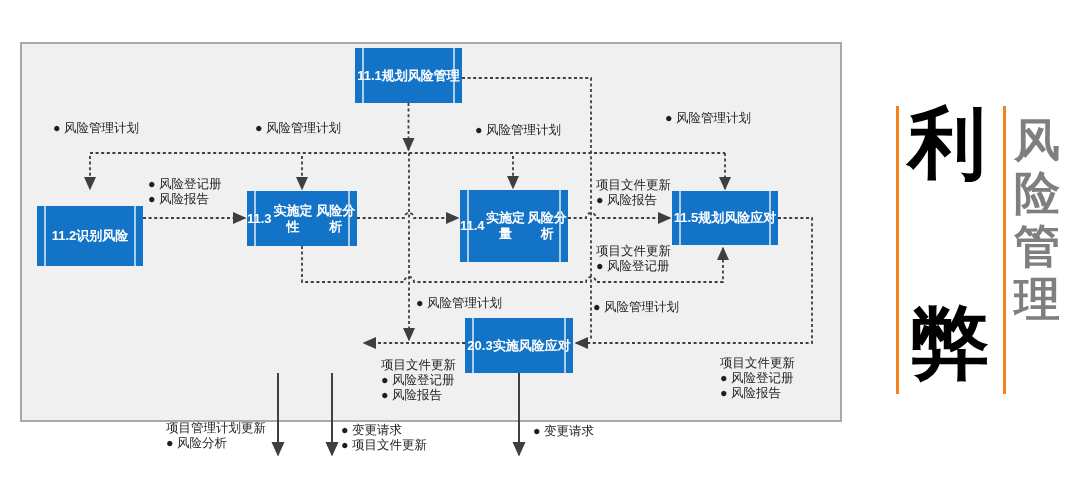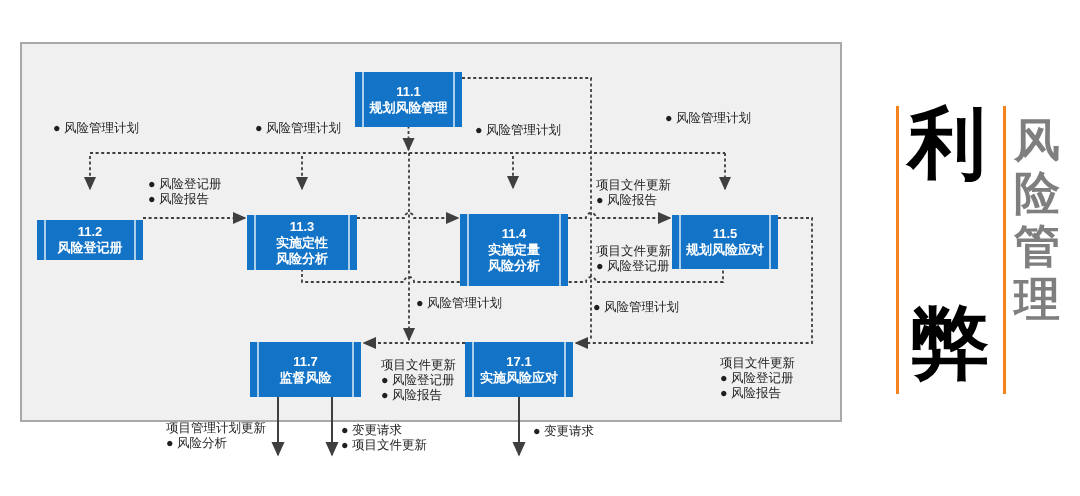--- a/index.html
+++ b/index.html
@@ -8,9 +8,9 @@
   .panel{position:absolute;left:20px;top:42px;width:822px;height:380px;background:#f0f0f0;
          border:2px solid #a9a9a9;box-sizing:border-box;z-index:1;}
   svg.connectors{position:absolute;left:0;top:0;width:1080px;height:496px;z-index:2;}
-  .box{position:absolute;background:#1273c7;color:#ffffff;display:flex;flex-direction:column;
+  .box{position:absolute;background:#1273c7;color:#ffffff;display:flex;flex-direction:row;
        align-items:center;justify-content:center;text-align:center;font-weight:bold;
-       font-size:13px;line-height:16px;z-index:3;box-sizing:border-box;margin-top:24px;}
+       font-size:13px;line-height:16px;z-index:3;box-sizing:border-box;}
   .box::before,.box::after{content:"";position:absolute;top:0;bottom:0;width:2px;
        background:rgba(255,255,255,0.65);}
   .box::before{left:7px;} .box::after{right:7px;}

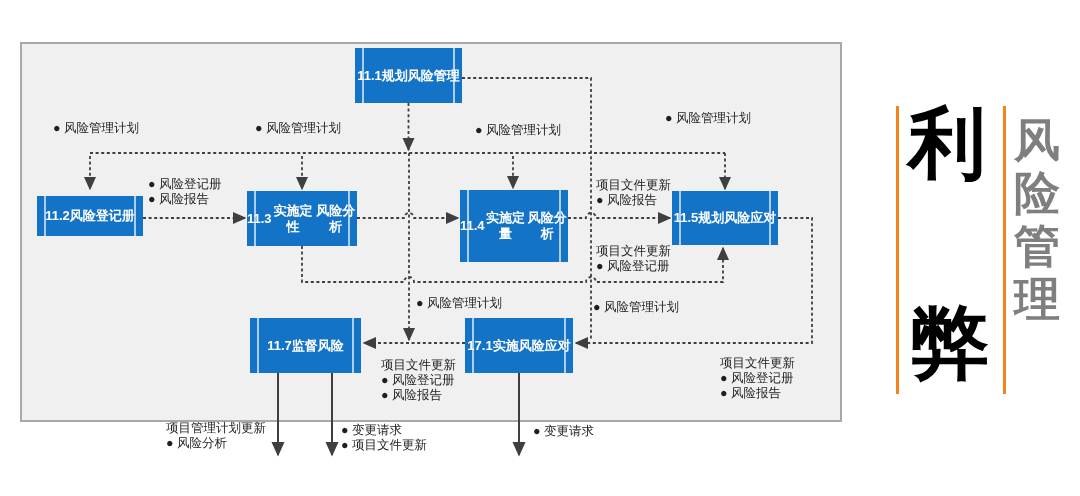--- a/index.html
+++ b/index.html
@@ -60,7 +60,7 @@
     <div>11.1</div>
     <div>规划风险管理</div>
   </div>
-  <div class="box" style="left:37px;top:196px;width:106px;height:40px">
+  <div class="box" style="left:37px;top:206px;width:106px;height:60px">
     <div>11.2</div>
     <div>风险登记册</div>
   </div>

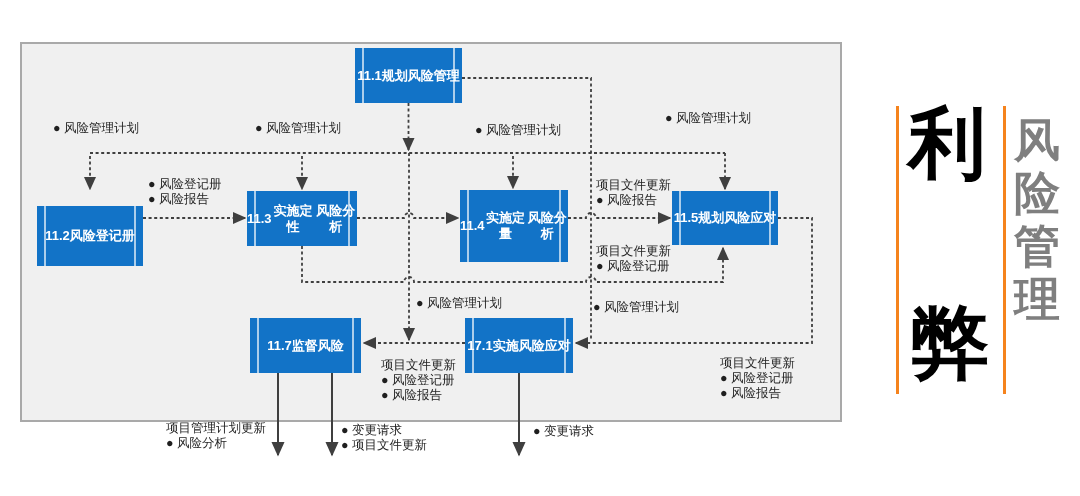--- a/index.html
+++ b/index.html
@@ -62,7 +62,7 @@
   </div>
   <div class="box" style="left:37px;top:206px;width:106px;height:60px">
     <div>11.2</div>
-    <div>风险登记册</div>
+    <div>识别风险</div>
   </div>
   <div class="box" style="left:247px;top:191px;width:110px;height:55px">
     <div>11.3</div>

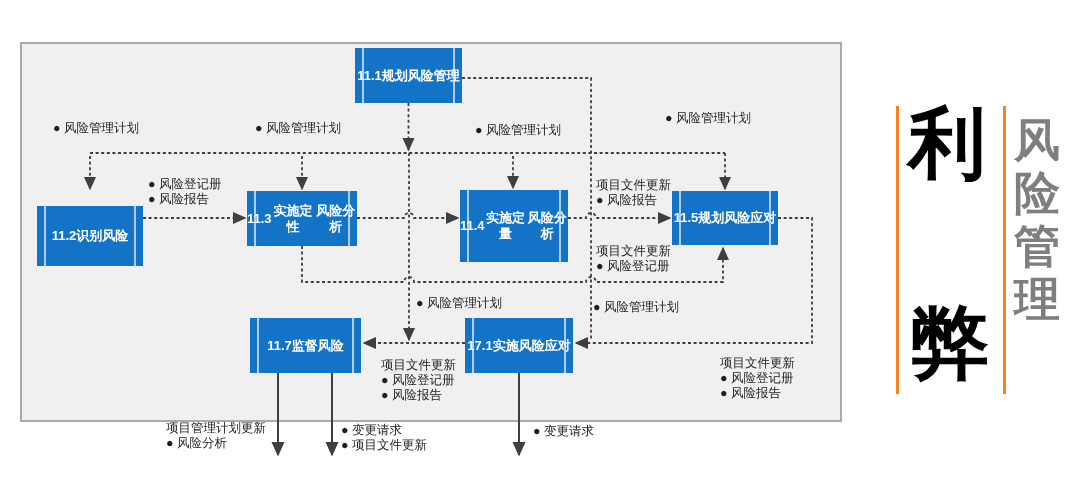--- a/index.html
+++ b/index.html
@@ -82,10 +82,6 @@
     <div>17.1</div>
     <div>实施风险应对</div>
   </div>
-  <div class="box" style="left:250px;top:318px;width:111px;height:55px">
-    <div>11.7</div>
-    <div>监督风险</div>
-  </div>
 
   <div class="lbl" style="left:53px;top:121px">
     <div>● 风险管理计划</div>

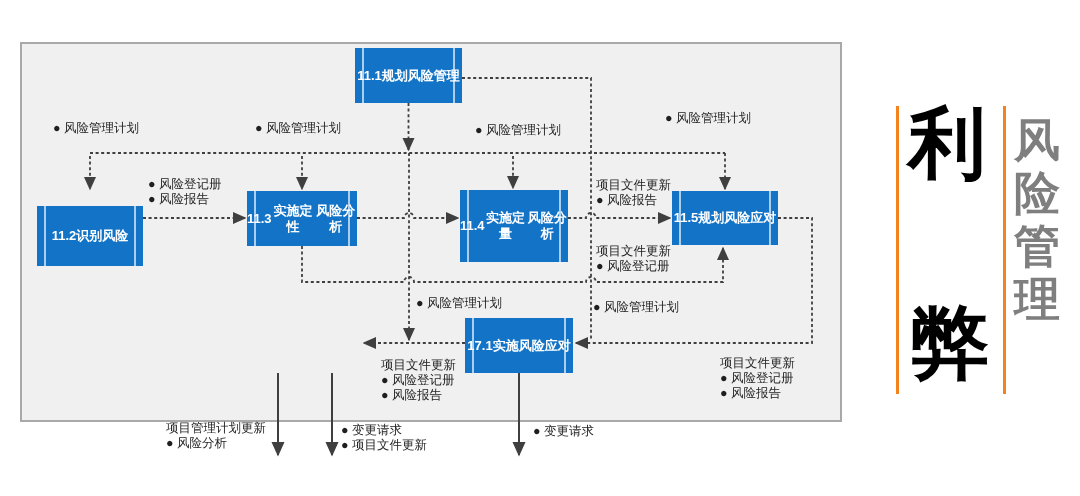--- a/index.html
+++ b/index.html
@@ -79,7 +79,7 @@
     <div>规划风险应对</div>
   </div>
   <div class="box" style="left:465px;top:318px;width:108px;height:55px">
-    <div>17.1</div>
+    <div>20.3</div>
     <div>实施风险应对</div>
   </div>
 

